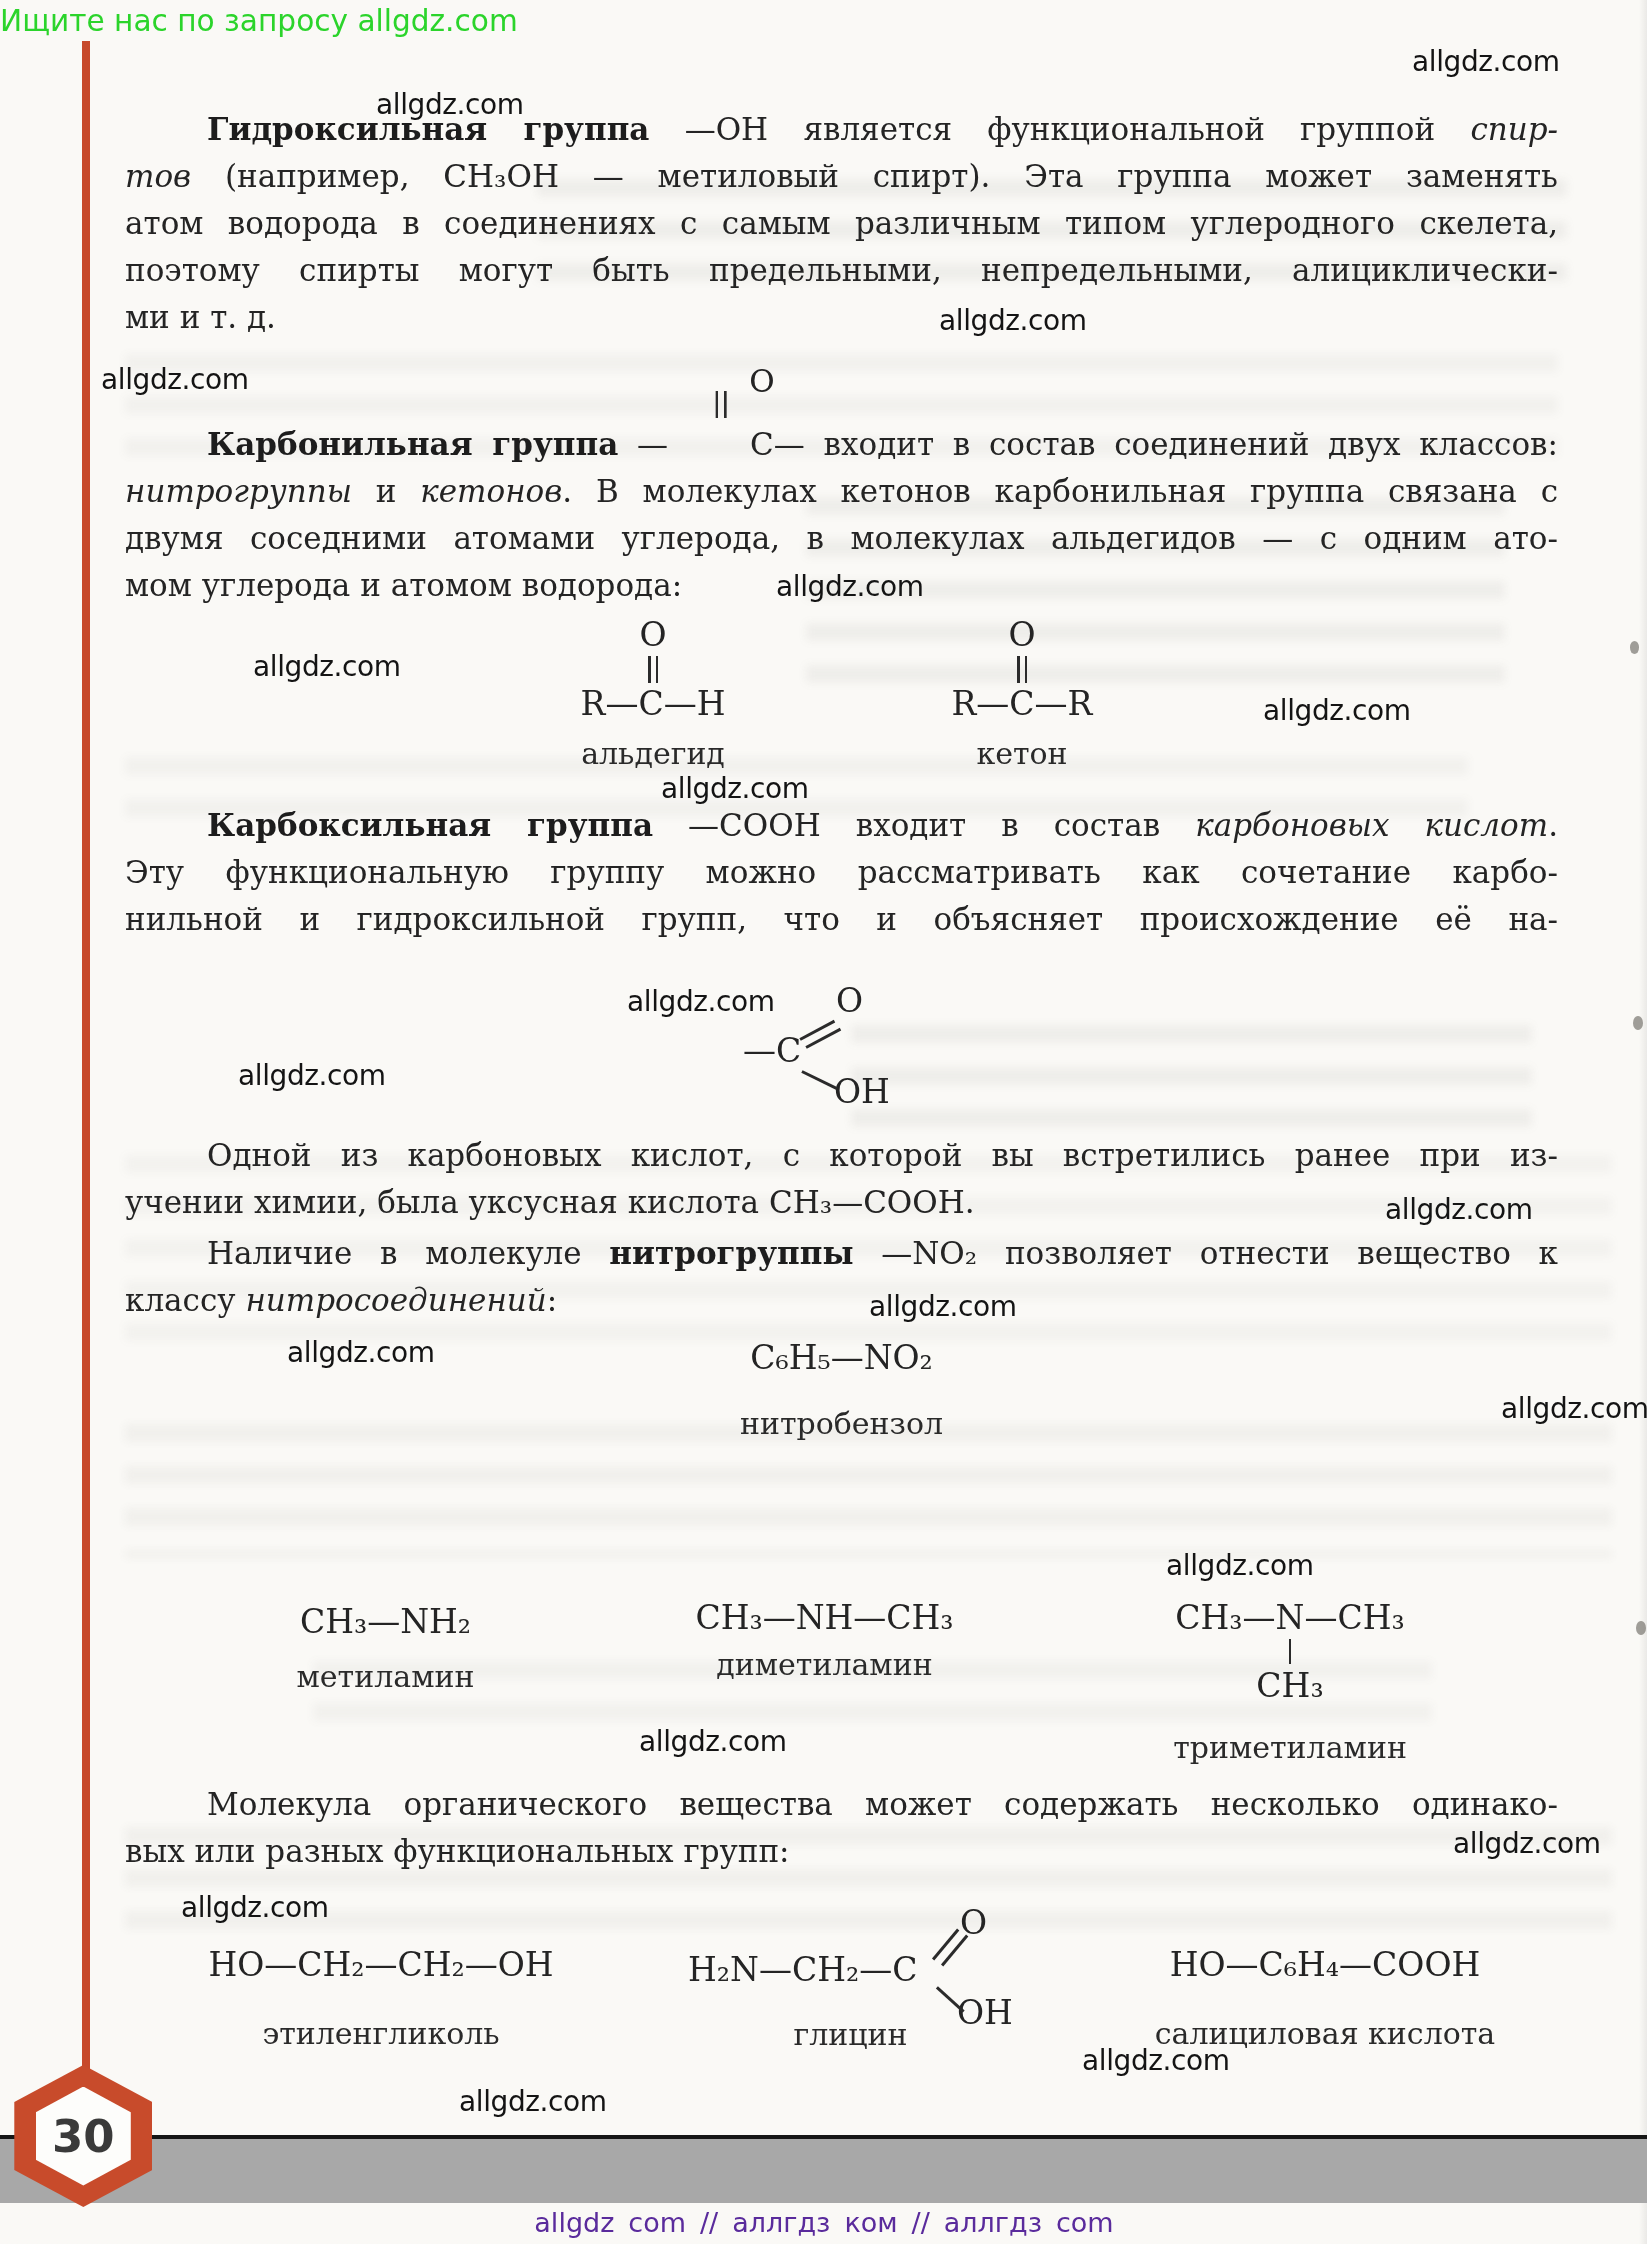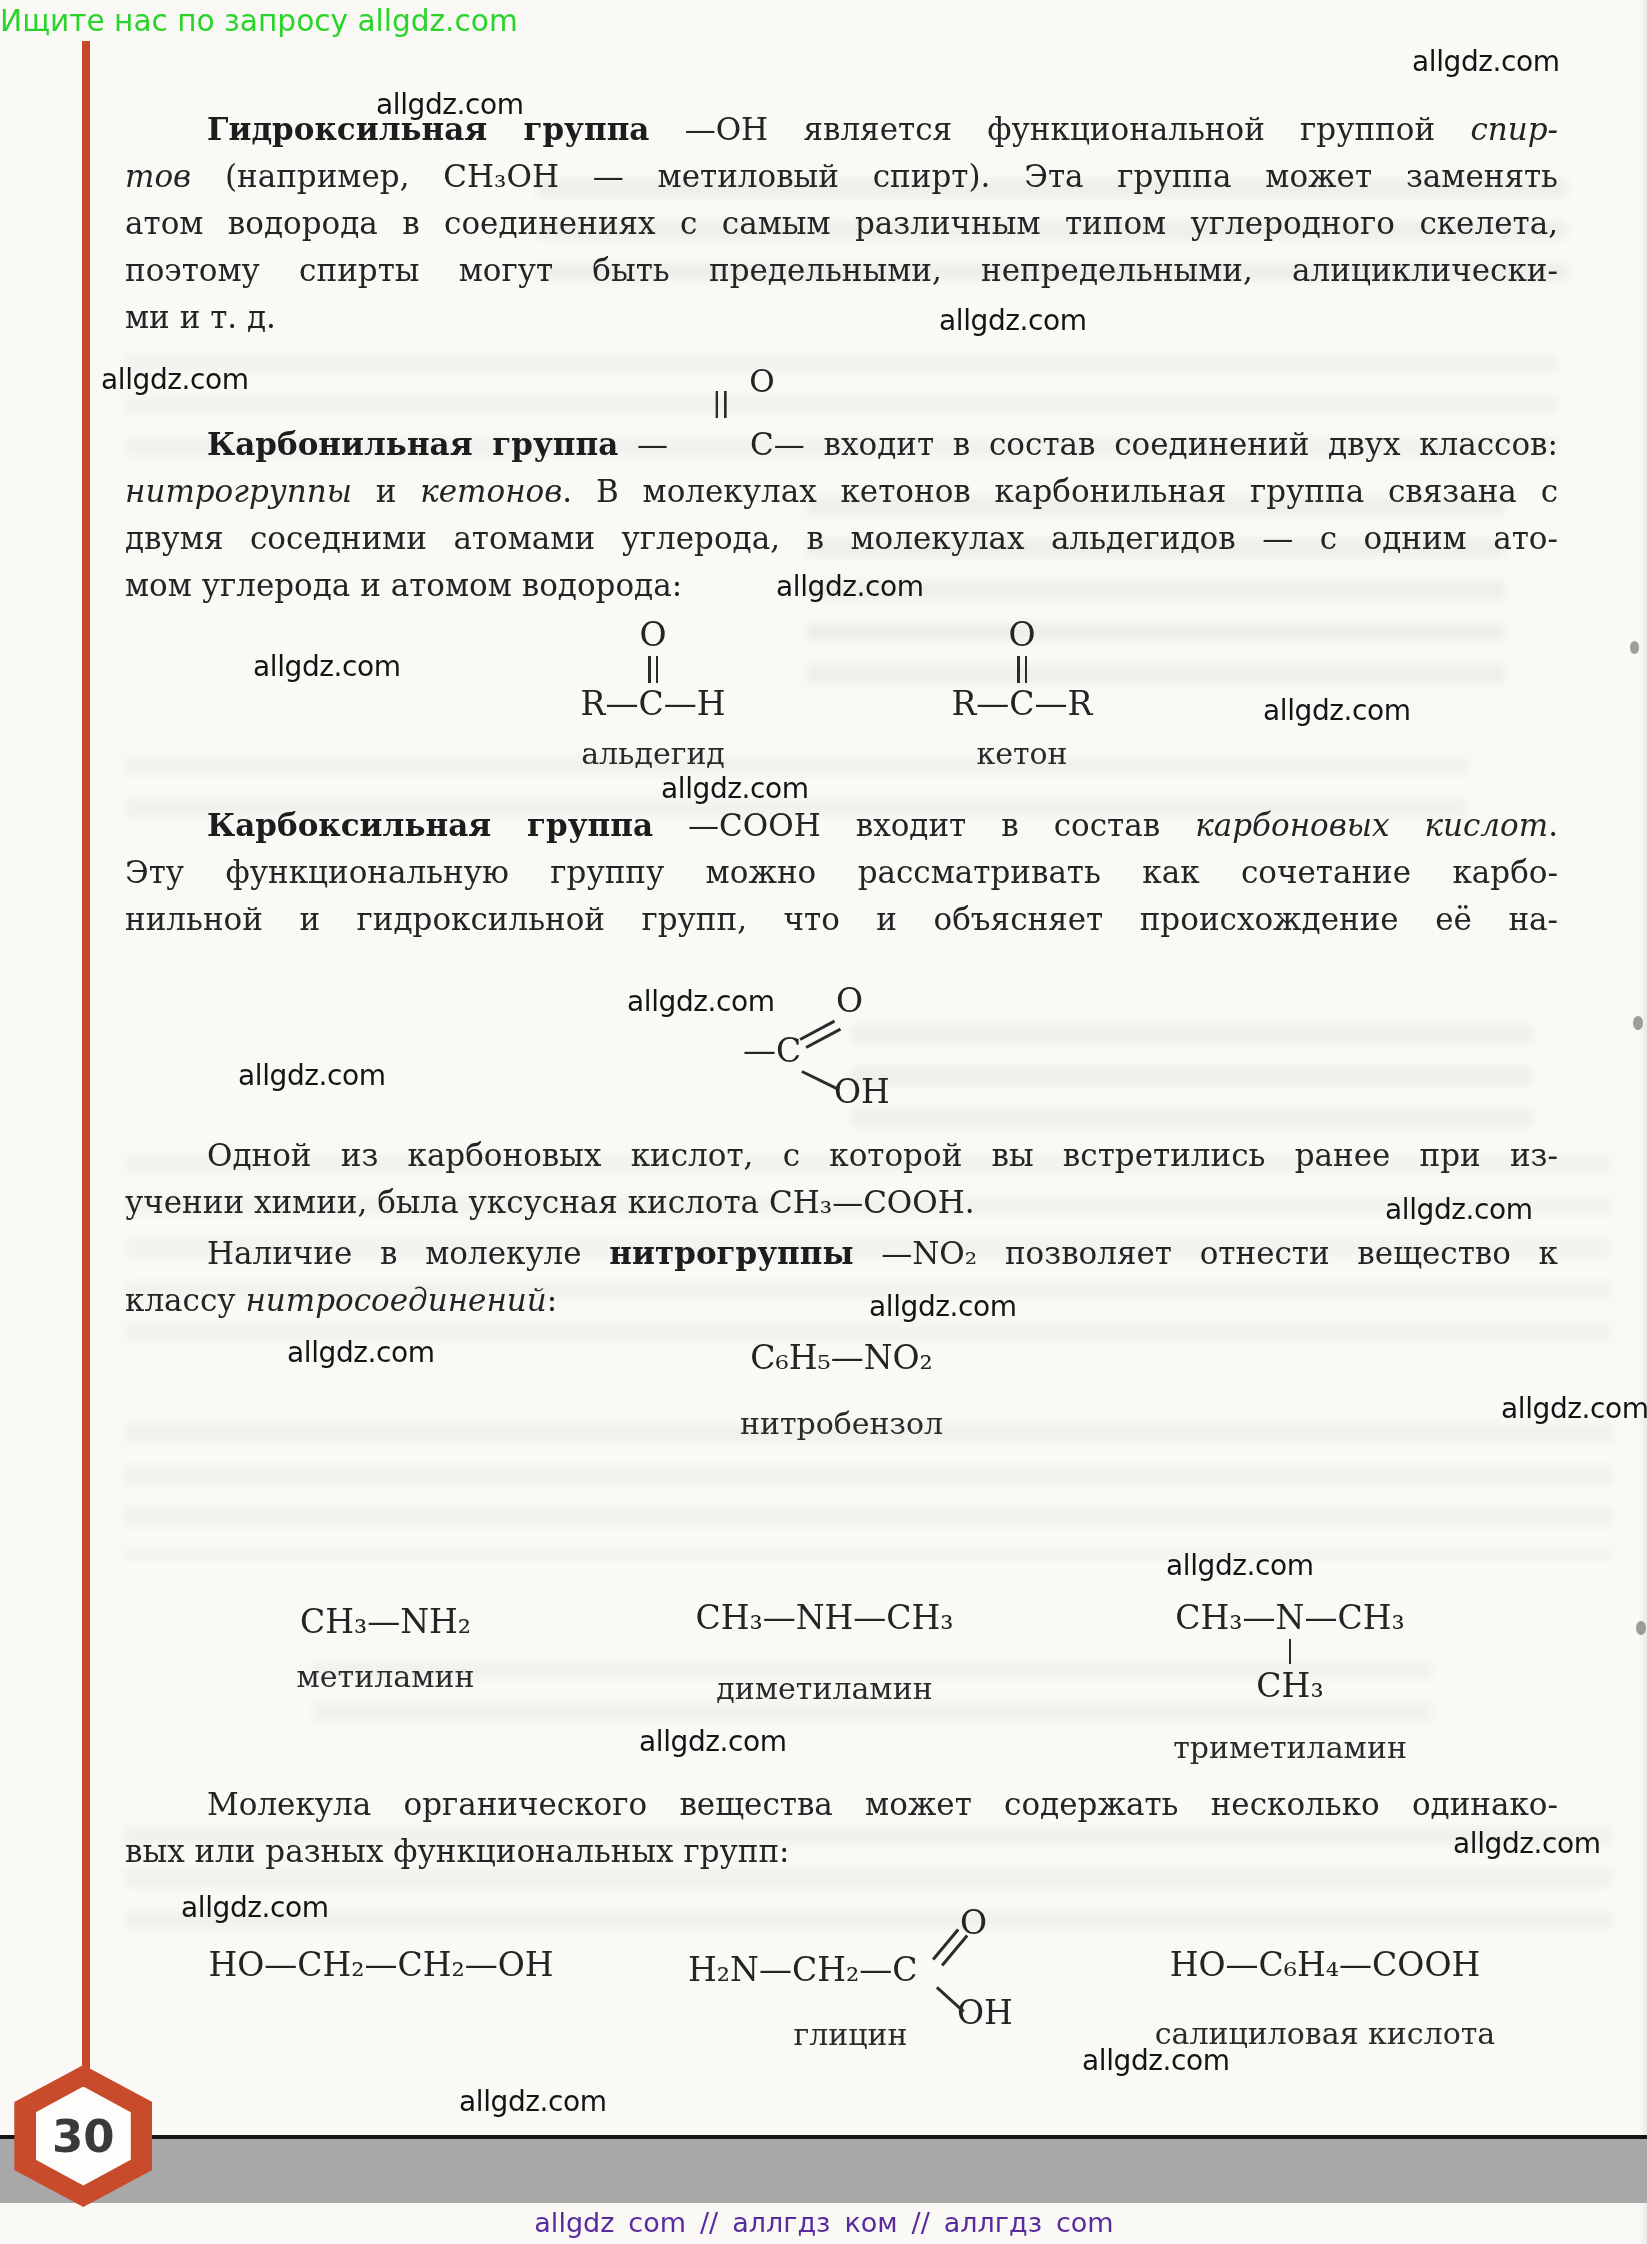--- a/index.html
+++ b/index.html
@@ -196,7 +196,7 @@
   </div>
   <div class="cfig" style="left:681px; top:1598px; width:287px;">
     <div>CH₃—NH—CH₃</div>
-    <div class="caption" style="margin-top:32px;">диметиламин</div>
+    <div class="caption" style="margin-top:8px;">диметиламин</div>
   </div>
   <div class="cfig" style="left:1151px; top:1598px; width:278px;">
     <div>CH₃—N—CH₃</div>

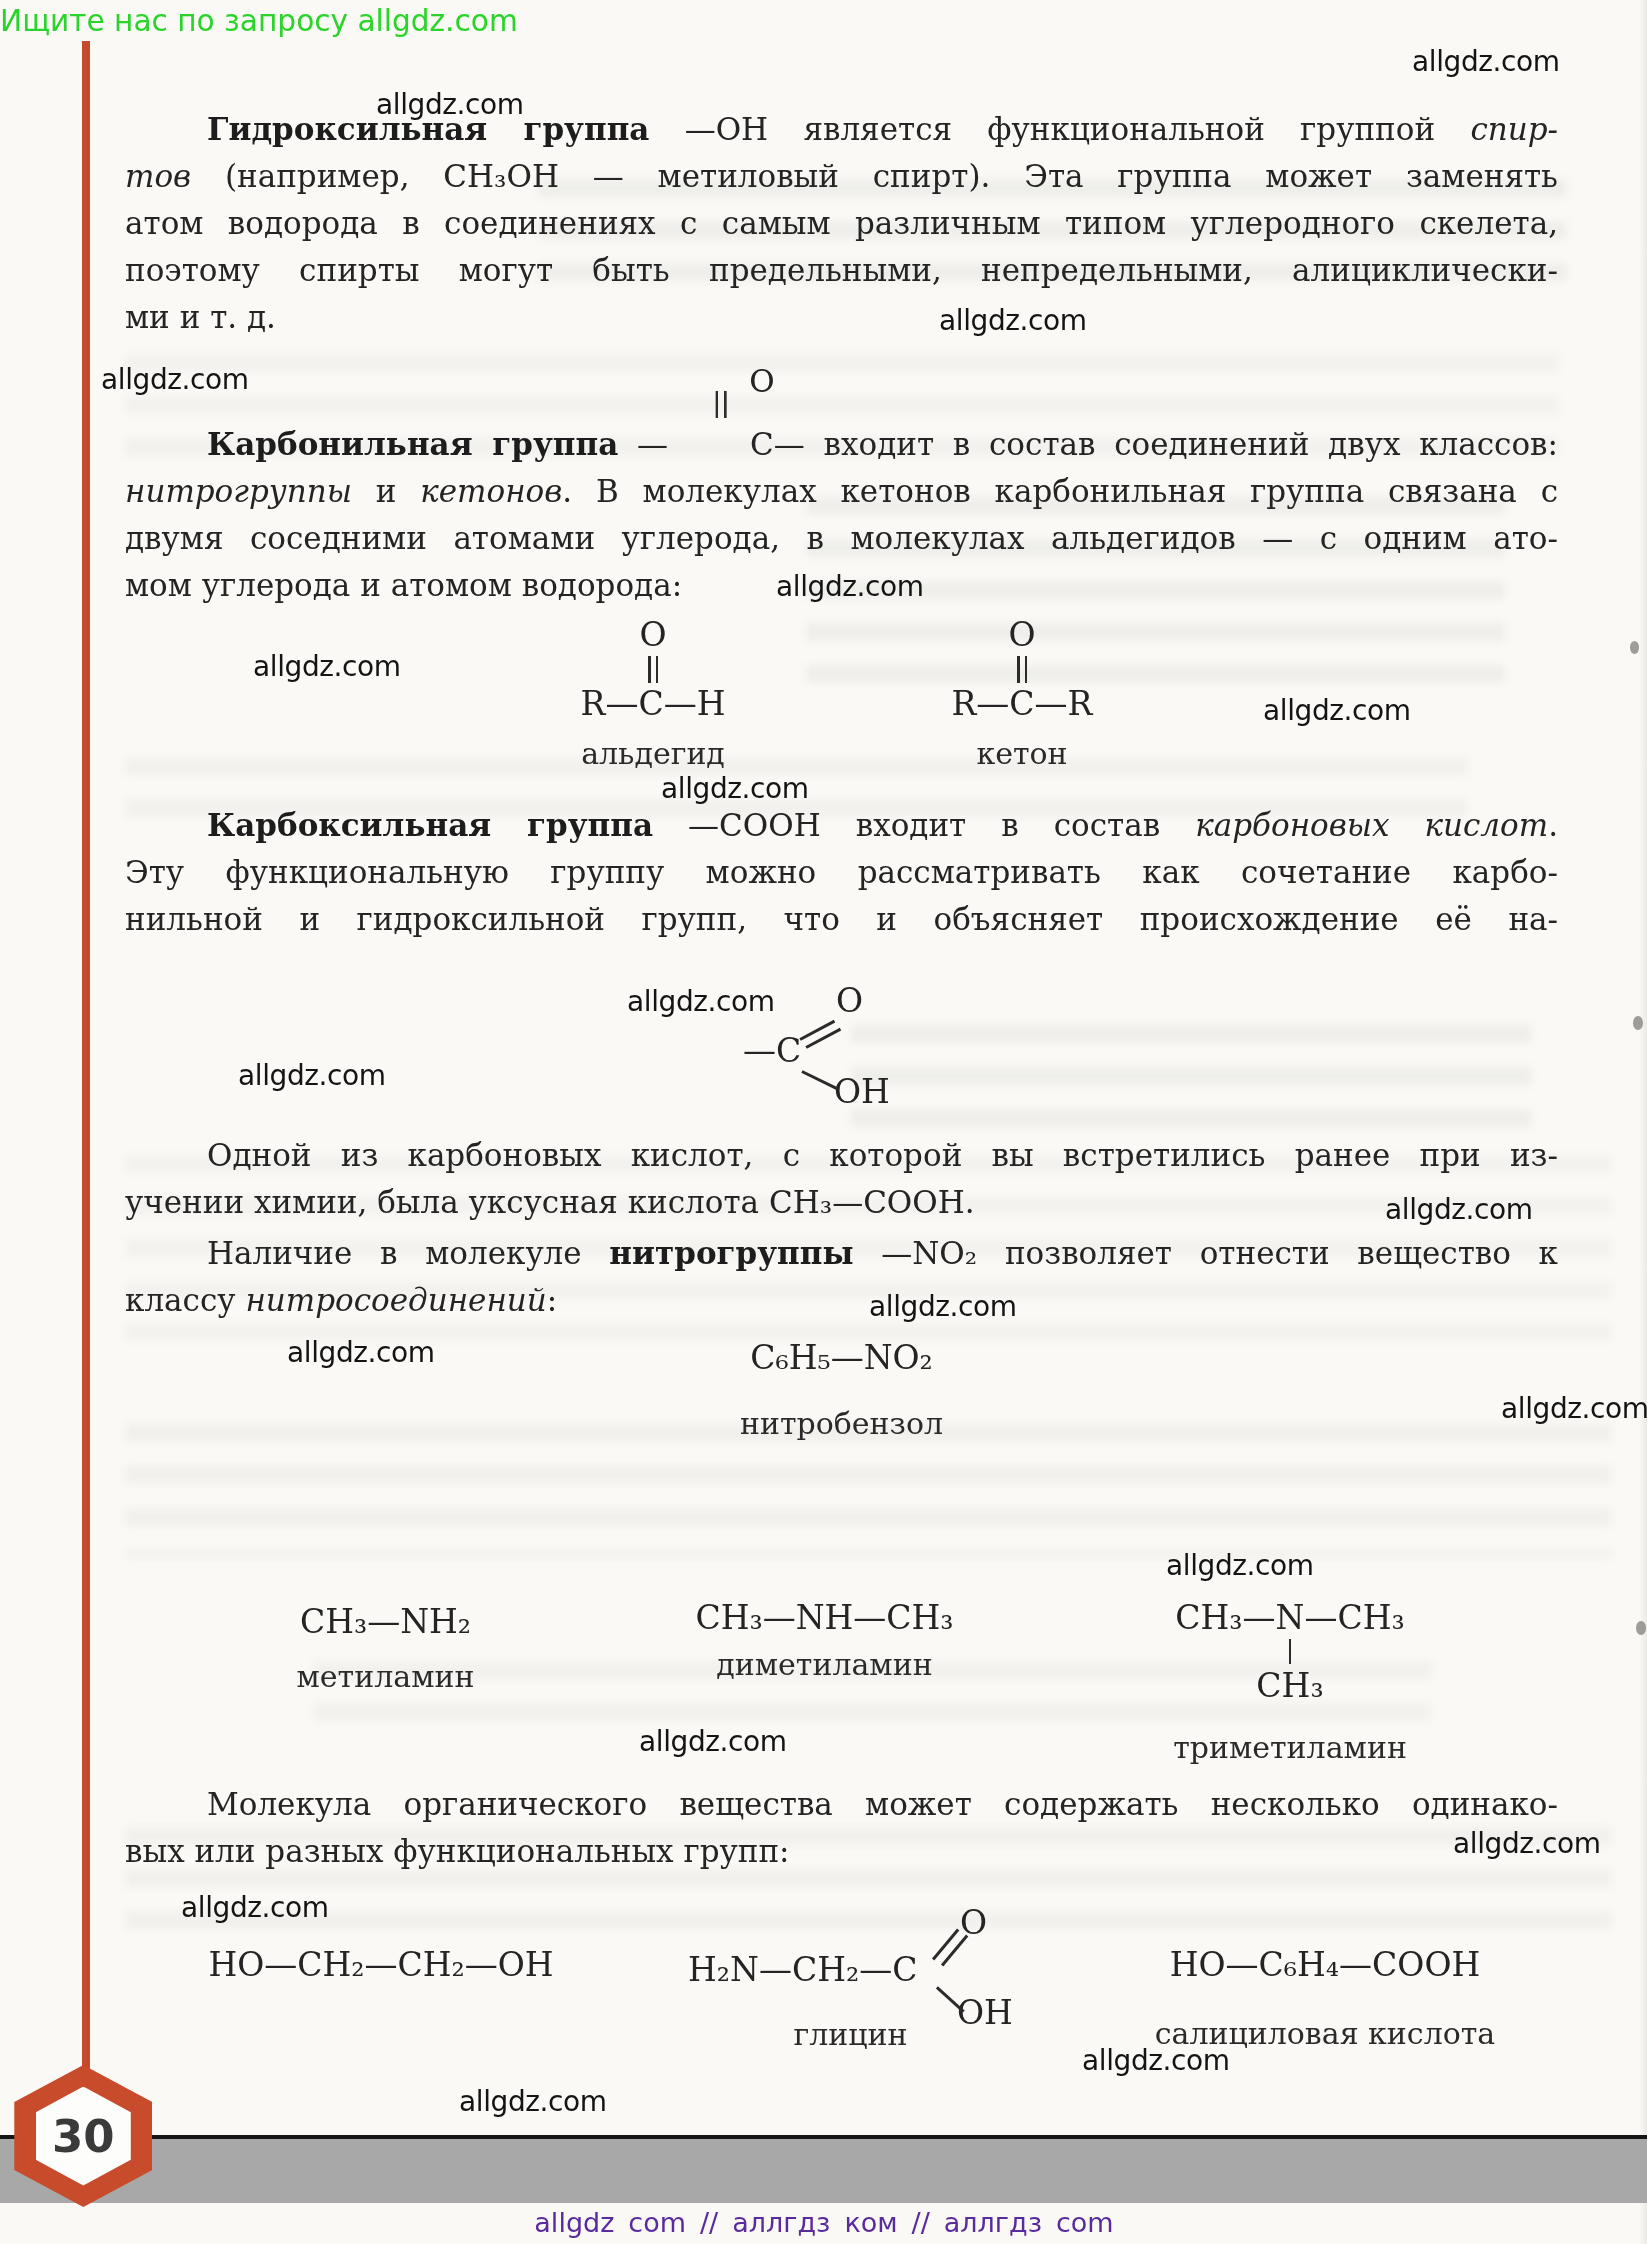--- a/index.html
+++ b/index.html
@@ -212,6 +212,7 @@
 
   <div class="cfig" style="left:184px; top:1945px; width:394px;">
     <div>HO—CH₂—CH₂—OH</div>
+    <div class="caption" style="margin-top:30px;">этиленгликоль</div>
   </div>
 
   <div class="branch" style="left:688px; top:1904px; width:376px; height:152px;">

